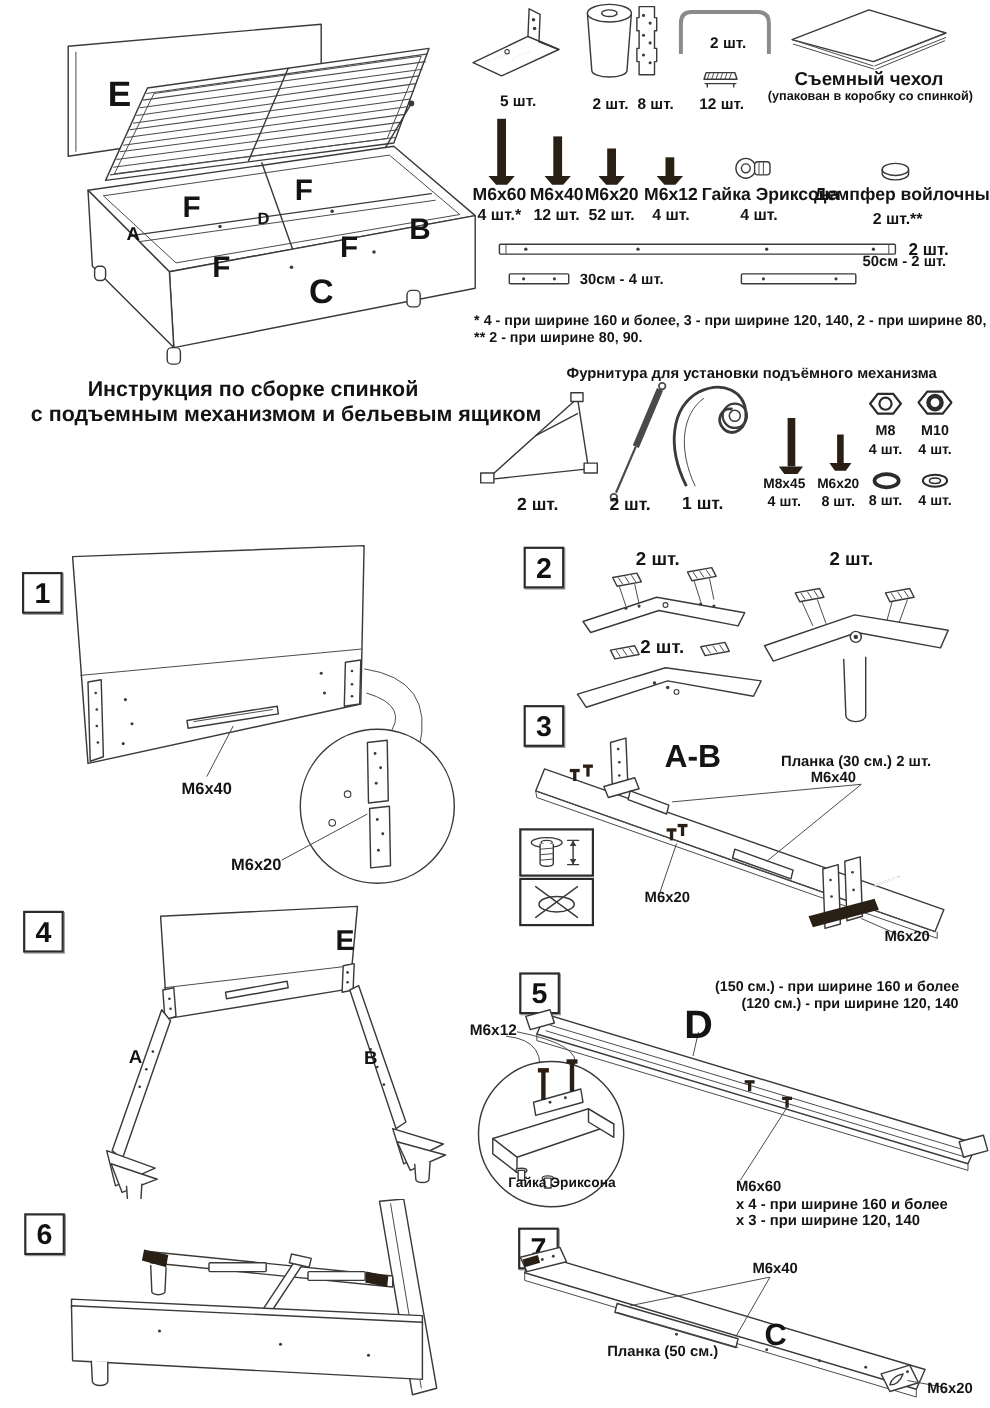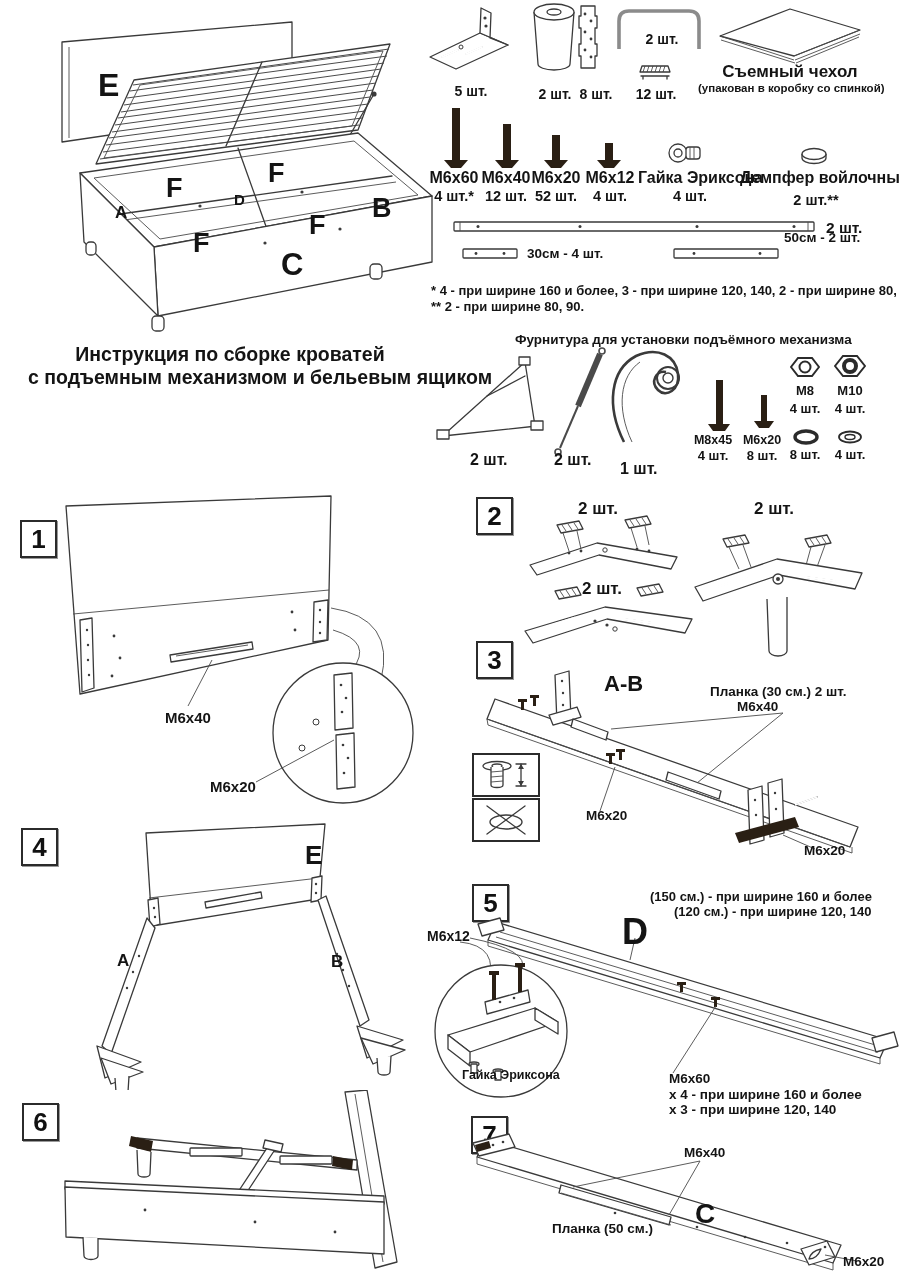--- a/index.html
+++ b/index.html
@@ -79,7 +79,7 @@
   <div class="lb" style="left:309px;top:210px;font-size:27px">F</div>
   <div class="lb" style="left:281px;top:248px;font-size:31px">C</div>
 
-  <div class="lb c" style="left:60px;top:344px;width:340px;font-size:19.5px">Инструкция по сборке кроватей</div>
+  <div class="lb c" style="left:60px;top:344px;width:340px;font-size:19.5px">Инструкция по сборке спинкой</div>
   <div class="lb c" style="left:28px;top:367px;width:404px;font-size:19.5px">с подъемным механизмом и бельевым ящиком</div>
 
   <svg class="abs" style="left:428px;top:5px" width="86" height="76" viewBox="0 0 86 76">

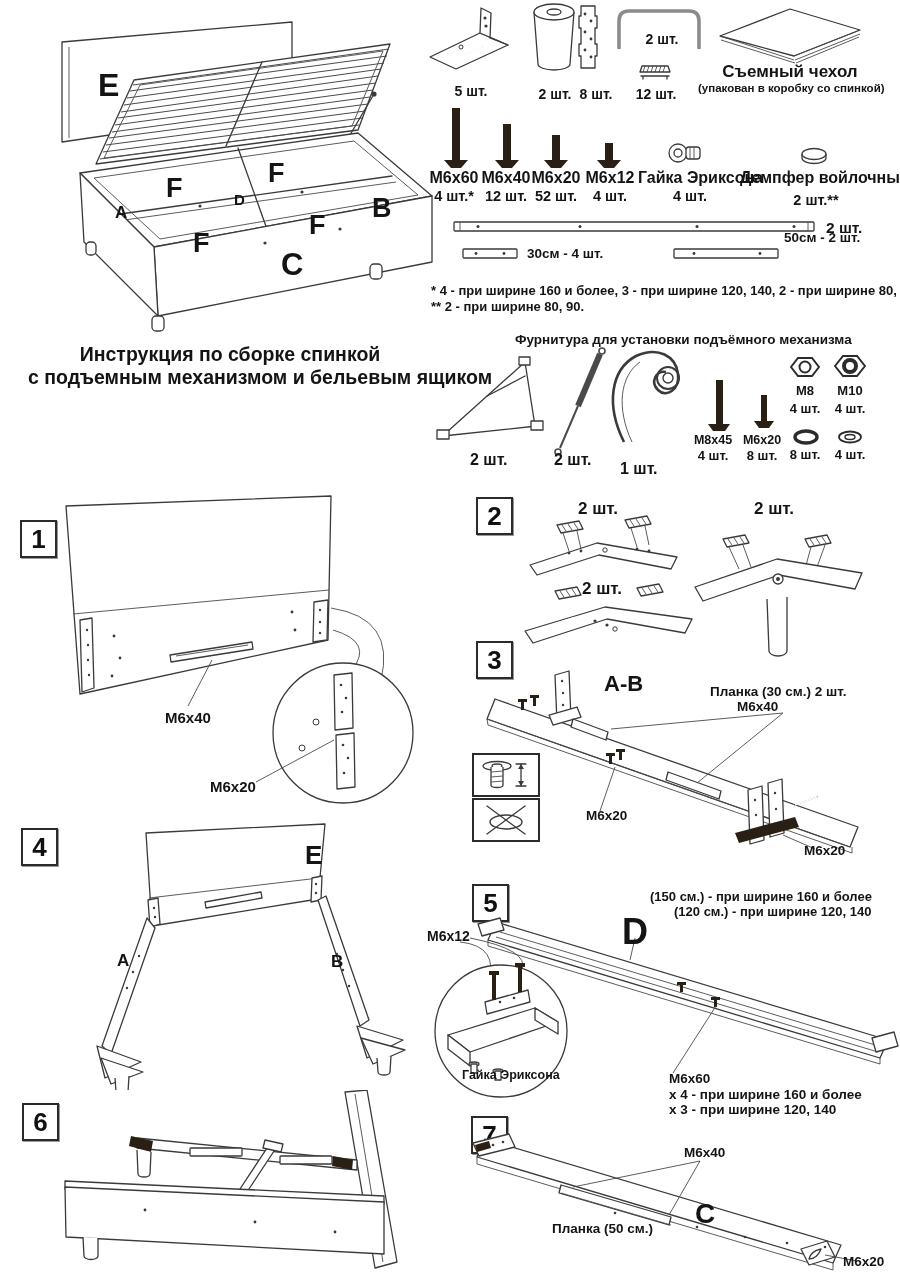--- a/index.html
+++ b/index.html
@@ -234,7 +234,7 @@
     <circle cx="62" cy="32" r="11" fill="none" stroke="#3a3a3a" stroke-width="2"></circle>
     <circle cx="62" cy="32" r="5" fill="none" stroke="#3a3a3a" stroke-width="1.4"></circle>
   </svg>
-  <div class="lb" style="left:620px;top:460px;font-size:16px">1 шт.</div>
+  <div class="lb" style="left:620px;top:450px;font-size:16px">1 шт.</div>
 
   <svg class="abs" style="left:704px;top:378px" width="30" height="56" viewBox="0 0 30 56">
     <rect class="dk" x="12" y="2" width="7" height="44"></rect>

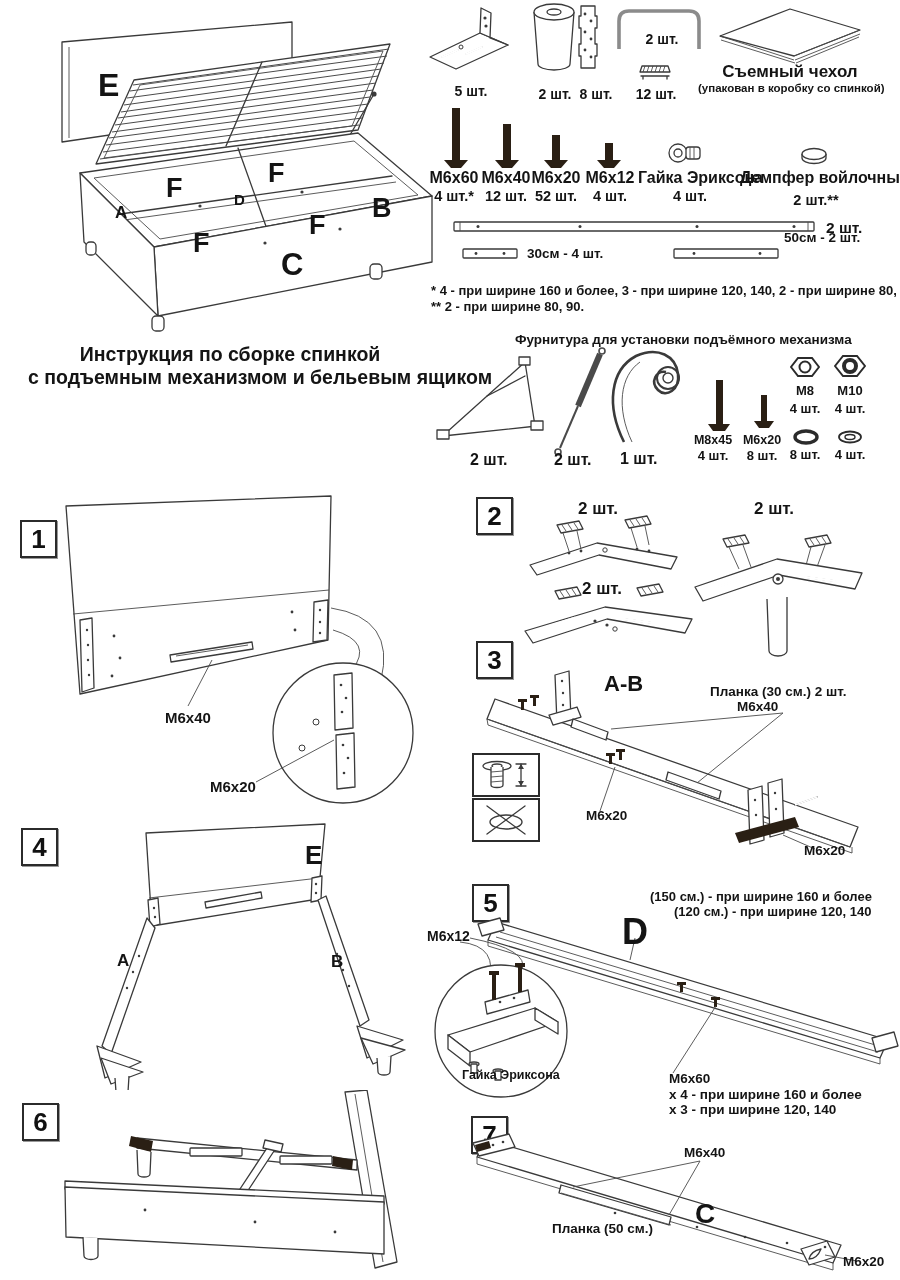--- a/index.html
+++ b/index.html
@@ -423,7 +423,7 @@
     <line class="thin" x1="135" y1="156" x2="150" y2="112"></line>
     <line class="thin" x1="350" y1="194" x2="318" y2="180"></line>
   </svg>
-  <div class="lb" style="left:604px;top:672px;font-size:22px">A-B</div>
+  <div class="lb" style="left:604px;top:672px;font-size:29px">A-B</div>
   <div class="lb" style="left:710px;top:684px;font-size:13.5px">Планка (30 см.)  2 шт.</div>
   <div class="lb" style="left:737px;top:699px;font-size:13.5px">М6х40</div>
   <div class="lb" style="left:586px;top:808px;font-size:13.5px">М6х20</div>

